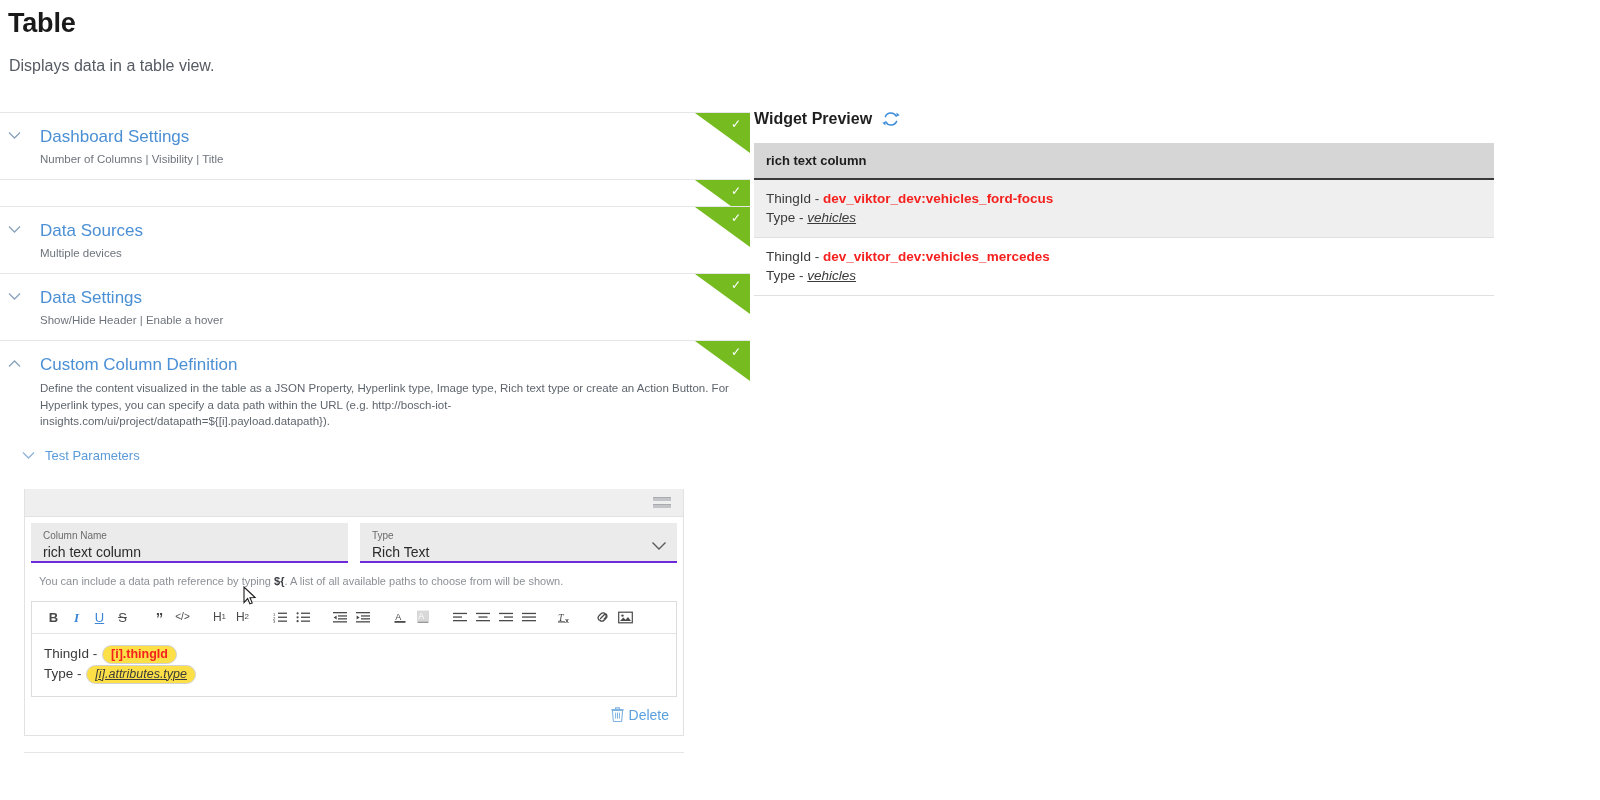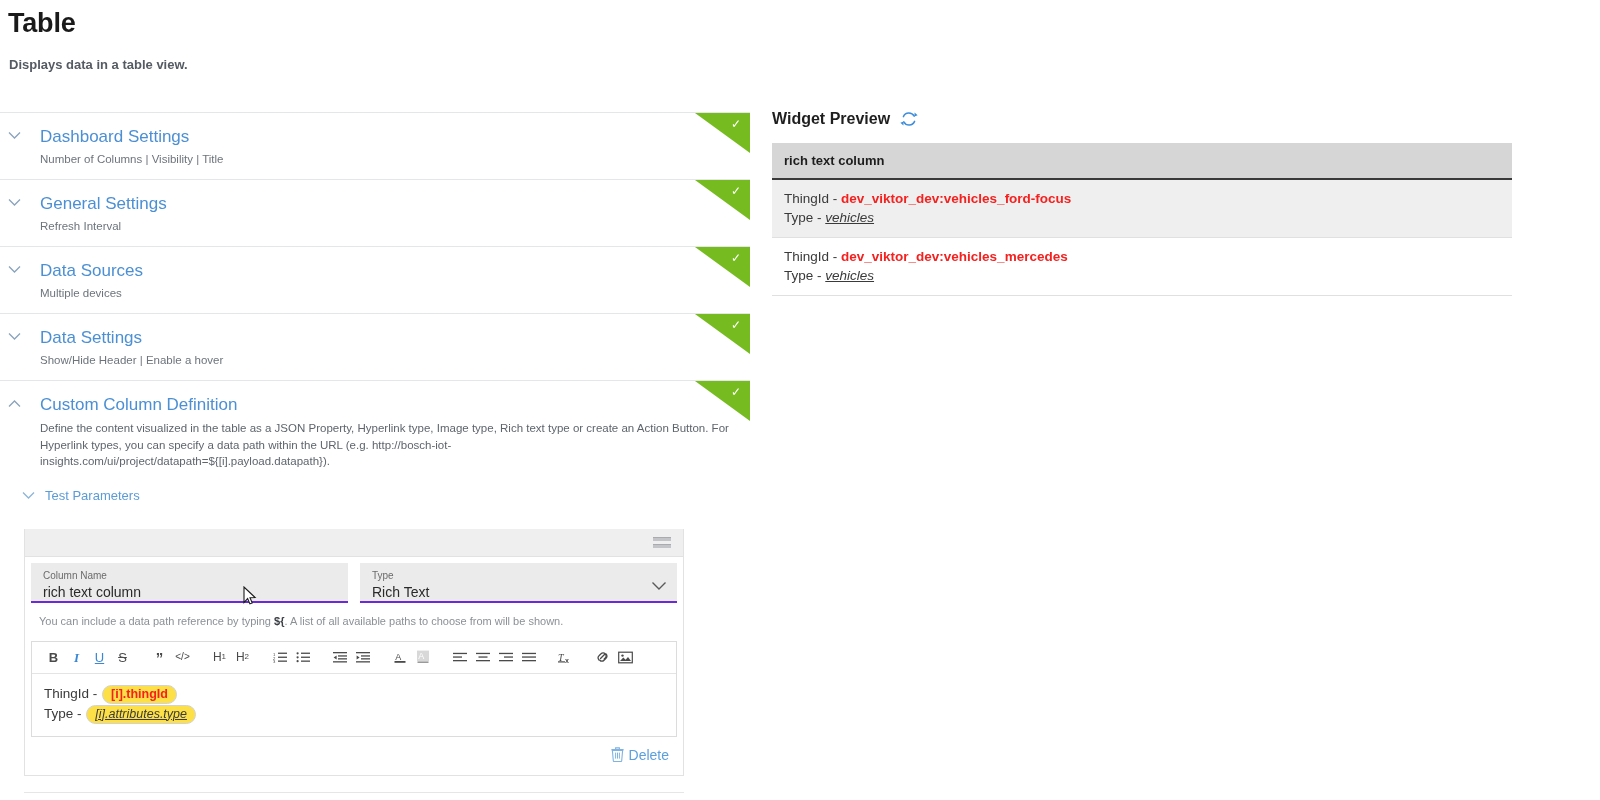--- a/index.html
+++ b/index.html
@@ -21,7 +21,7 @@
   }
   .doc-sub {
     position: absolute; left: 9px; top: 57px;
-    font-size: 13px; color: #555b63; font-weight: bold;
+    font-size: 16px; color: #555b63;
   }
 
   

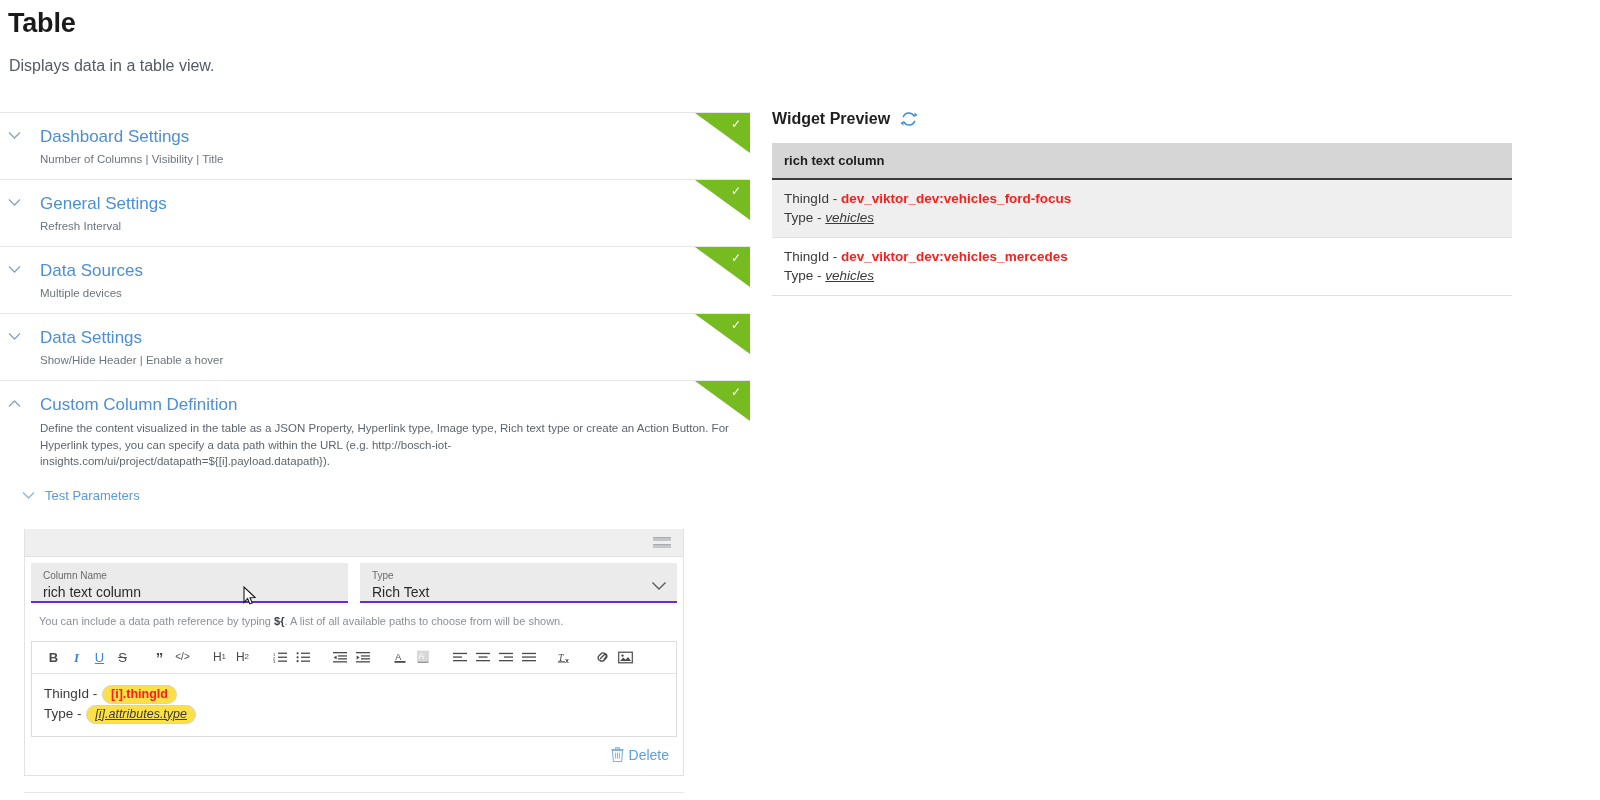--- a/index.html
+++ b/index.html
@@ -178,7 +178,7 @@
   }
 
   
-  .right-col { position: absolute; left: 772px; top: 110px; width: 824px; }
+  .right-col { position: absolute; left: 754px; top: 110px; width: 824px; }
   .wp-title-row { display: flex; align-items: center; gap: 10px; }
   .wp-title { font-size: 16px; font-weight: bold; color: #1f1f1f; }
   .refresh-icon { color: #3d8ddb; display: flex; align-items: center; cursor: pointer; }

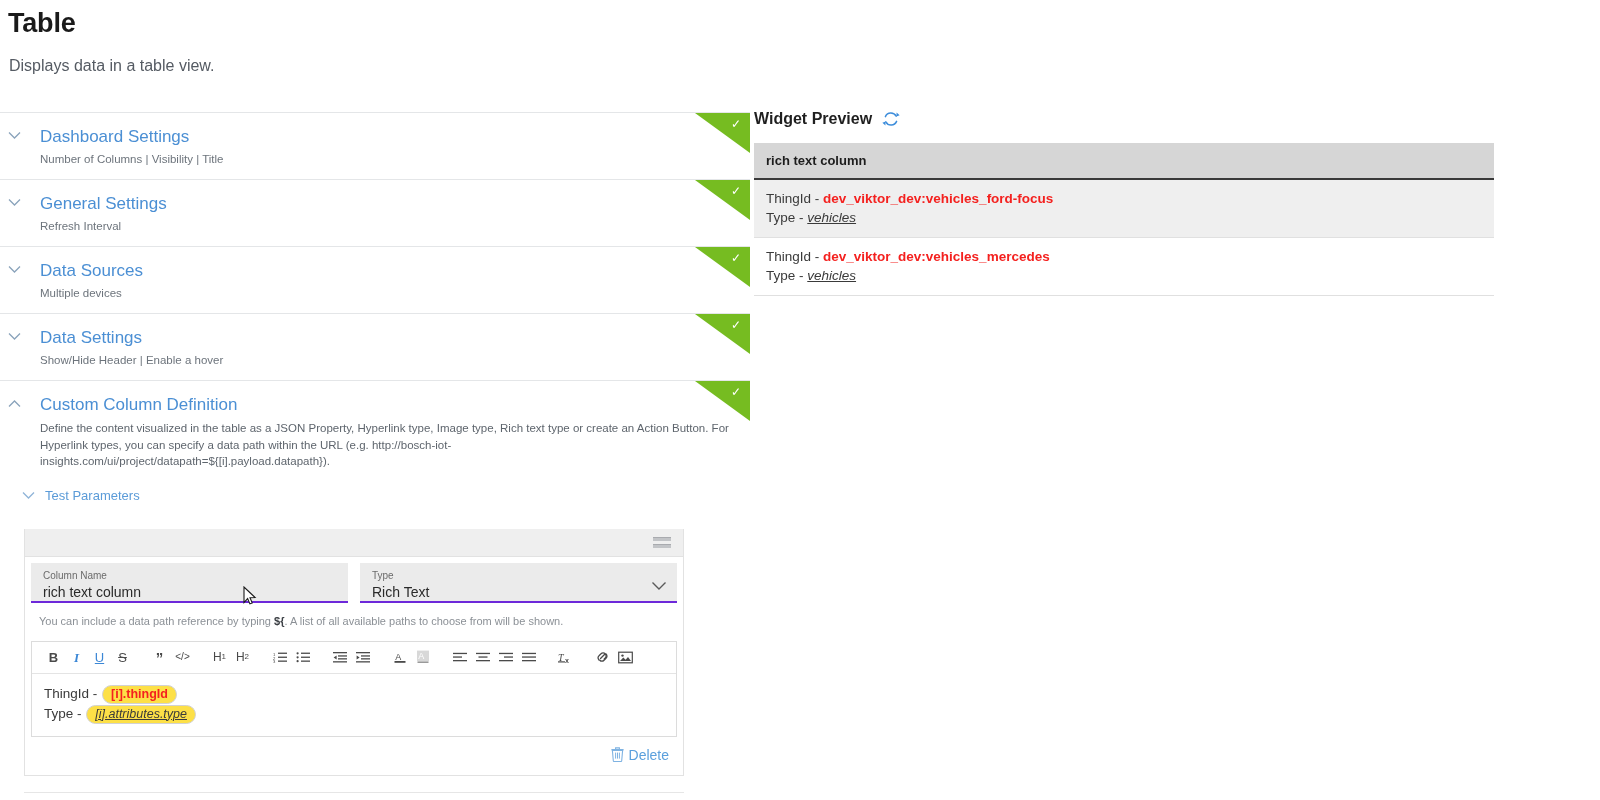--- a/index.html
+++ b/index.html
@@ -235,17 +235,6 @@
         <i></i>
           <span class="tick">✓</span>
       </div>
-      <div class="acc-head">
-        <span class="chev">
-          <svg width="13" height="9" viewBox="0 0 13 9">
-              <path d="M1 1.5L6.5 7 12 1.5" stroke="#8aa3bb" stroke-width="1.3" fill="none"></path>
-            </svg>
-        </span>
-        <div>
-          <div class="acc-title">General Settings</div>
-          <div class="acc-desc">Refresh Interval</div>
-        </div>
-      </div>
     </div>
 
     <div class="acc">

